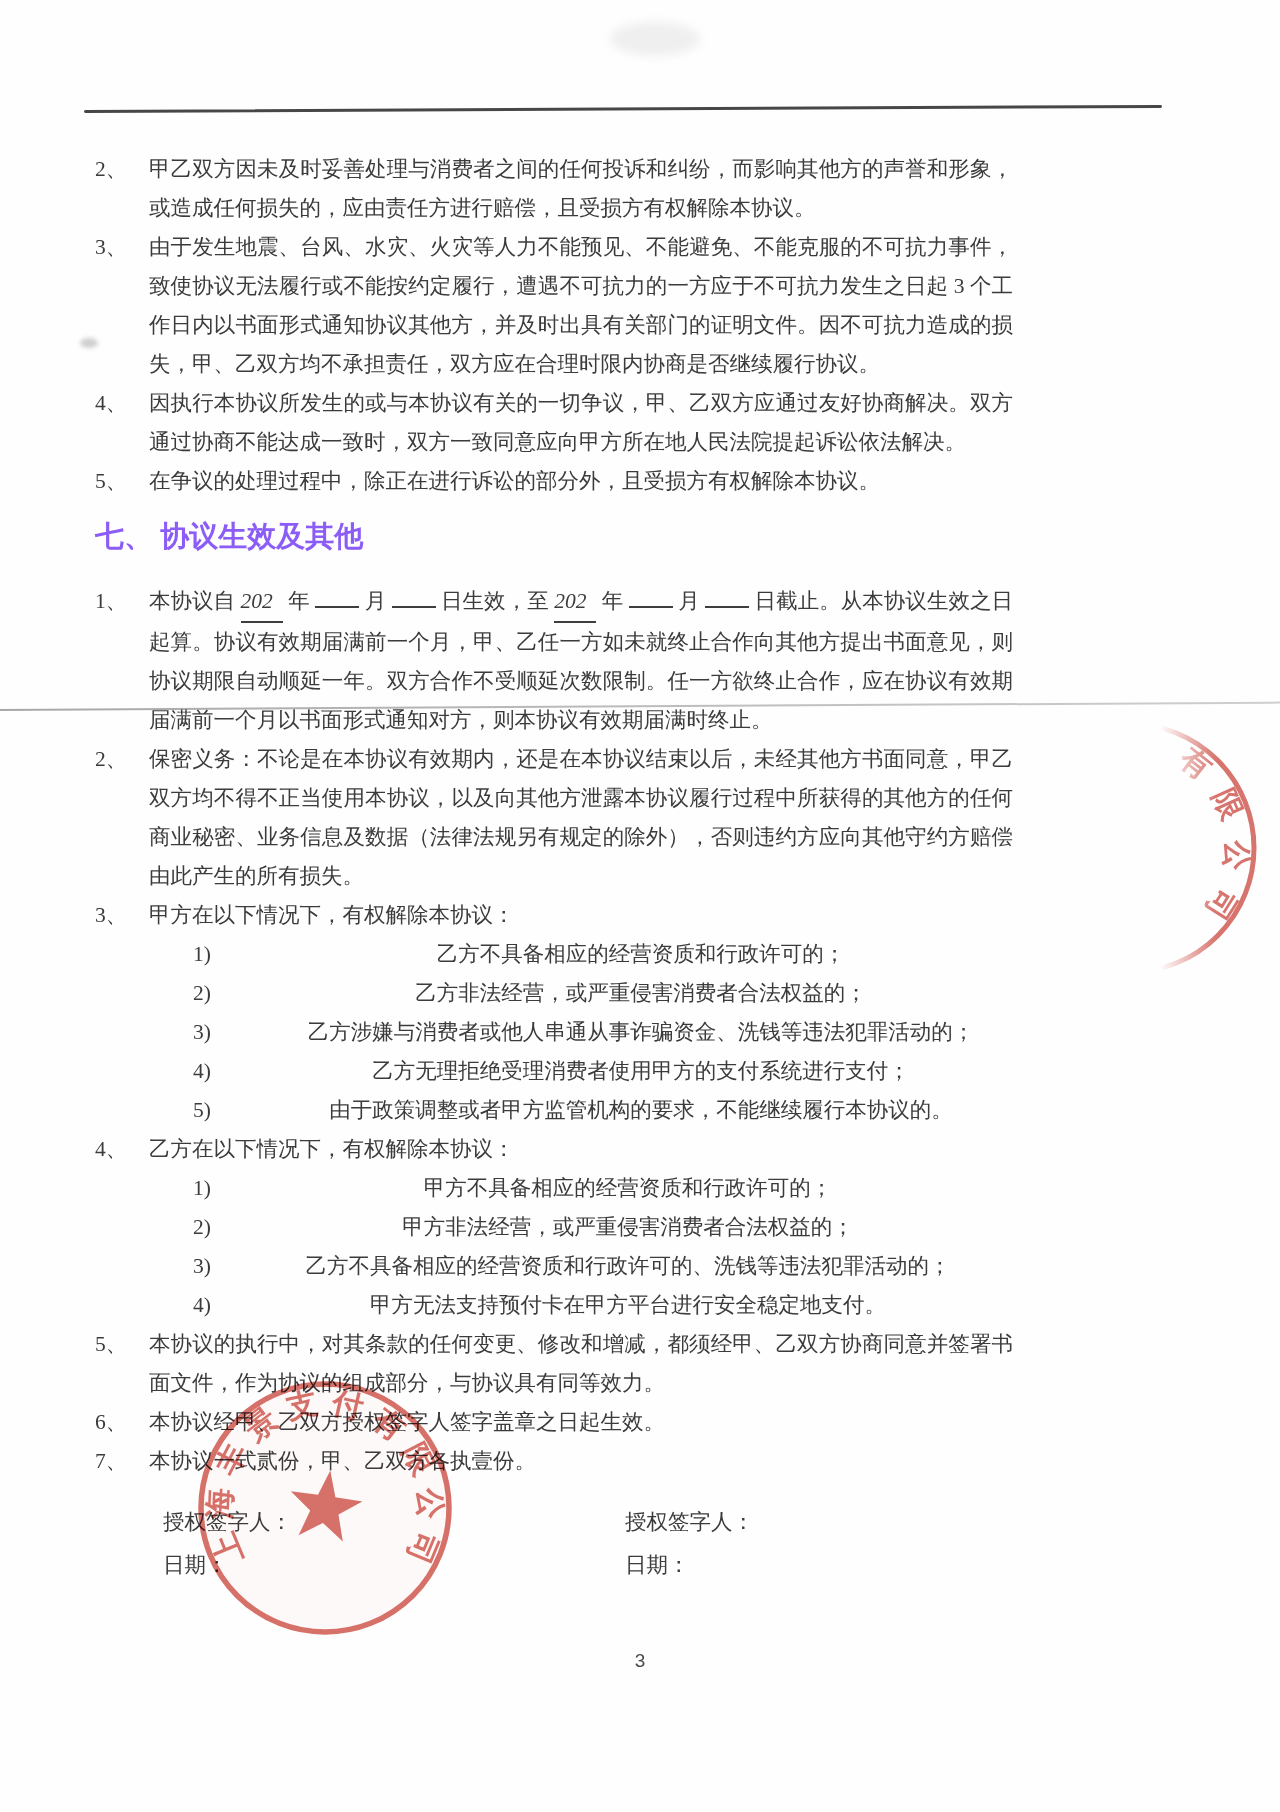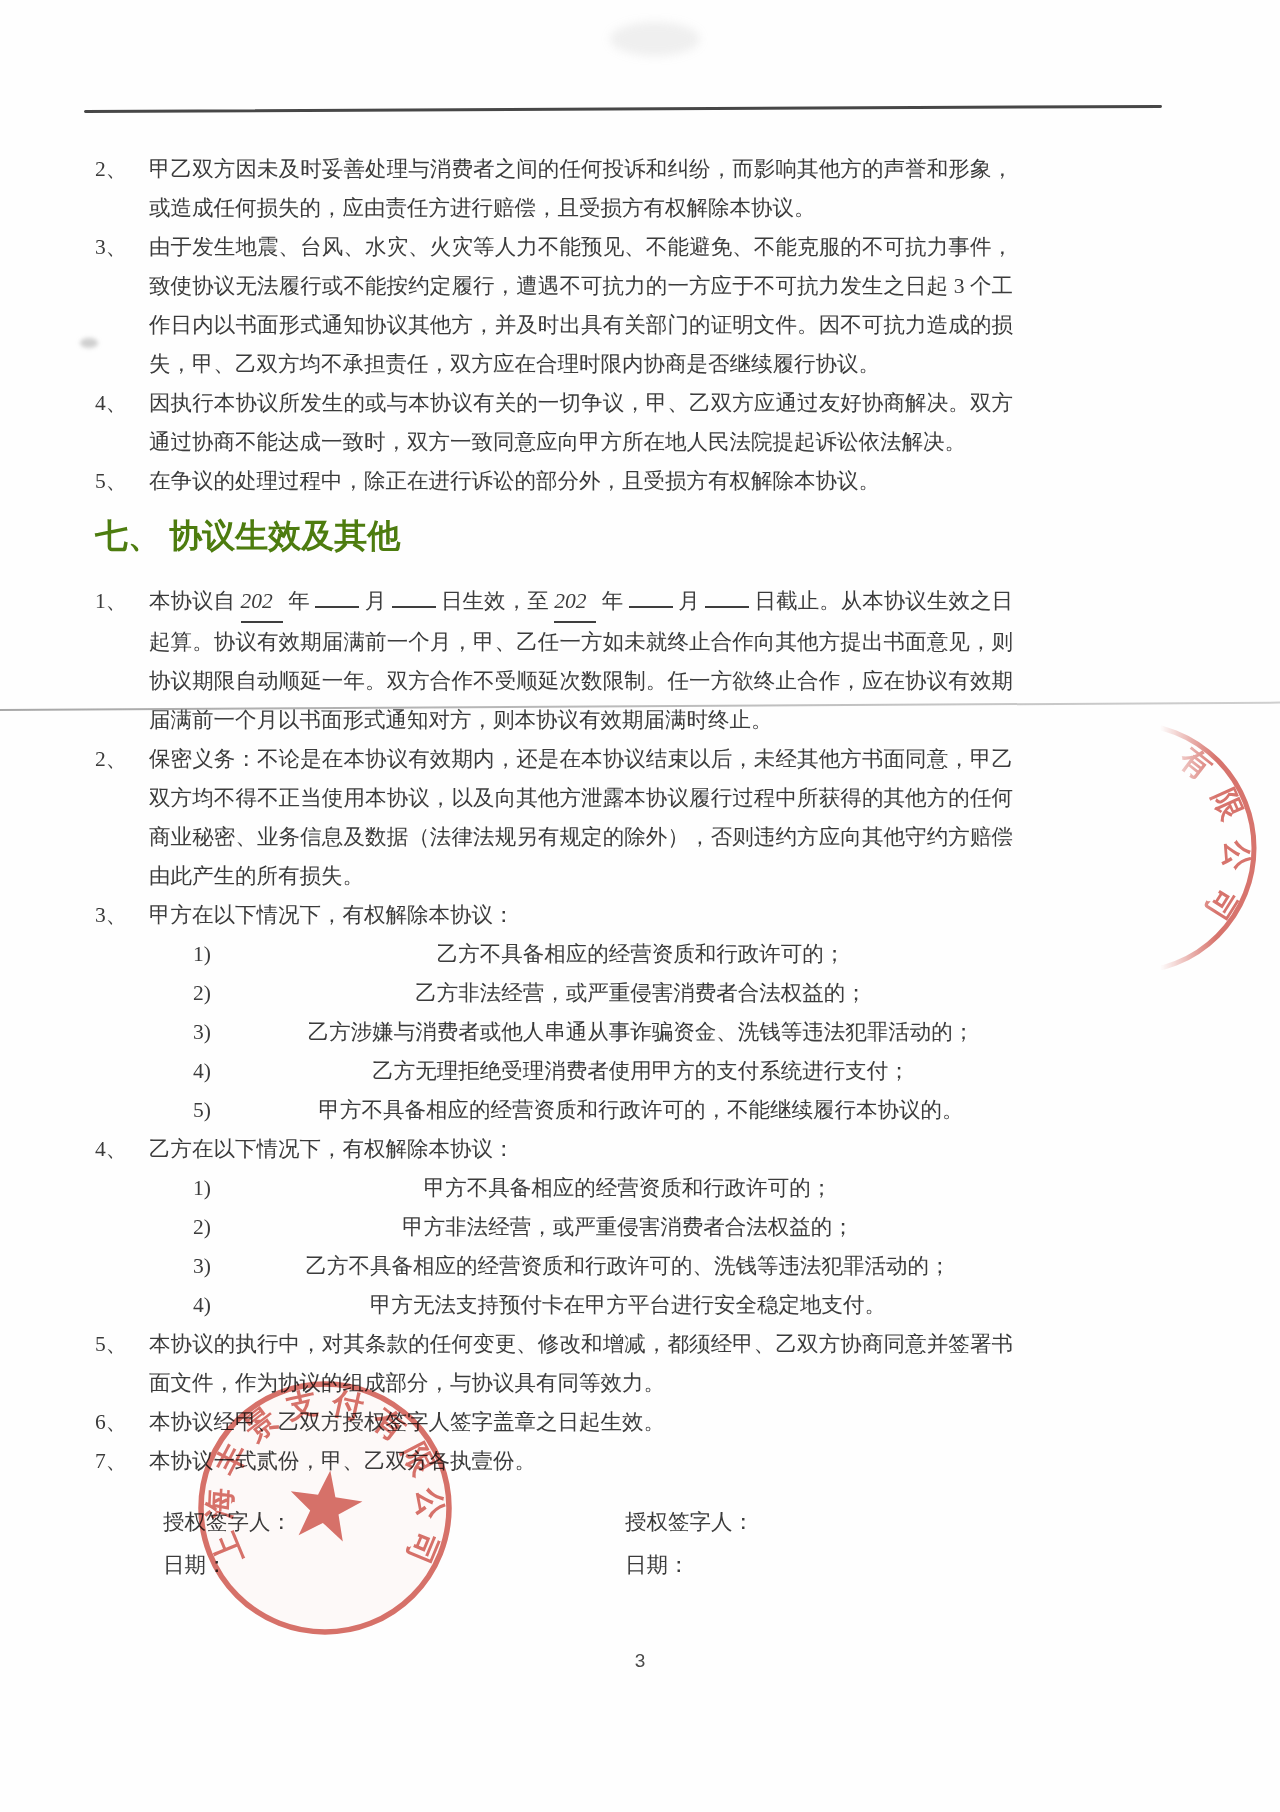--- a/index.html
+++ b/index.html
@@ -21,7 +21,7 @@
   .item.sub .no2{flex:0 0 36px;}
   .sublist.wide .item.sub .no2{flex:0 0 62px;}
   .item.sub .itxt{text-align:center;}
-  .heading{font-size:33px;font-weight:700;margin:13px 0 24px 0;line-height:44px;color:#4d7c0f;}
+  .heading{font-size:29px;font-weight:700;margin:13px 0 24px 0;line-height:44px;color:#8b5cf6;}
   .u{display:inline-block;border-bottom:2px solid #3e3e3e;}
   .u:empty{width:44px;height:1em;}
   .u.filled{padding-right:10px;font-style:italic;}

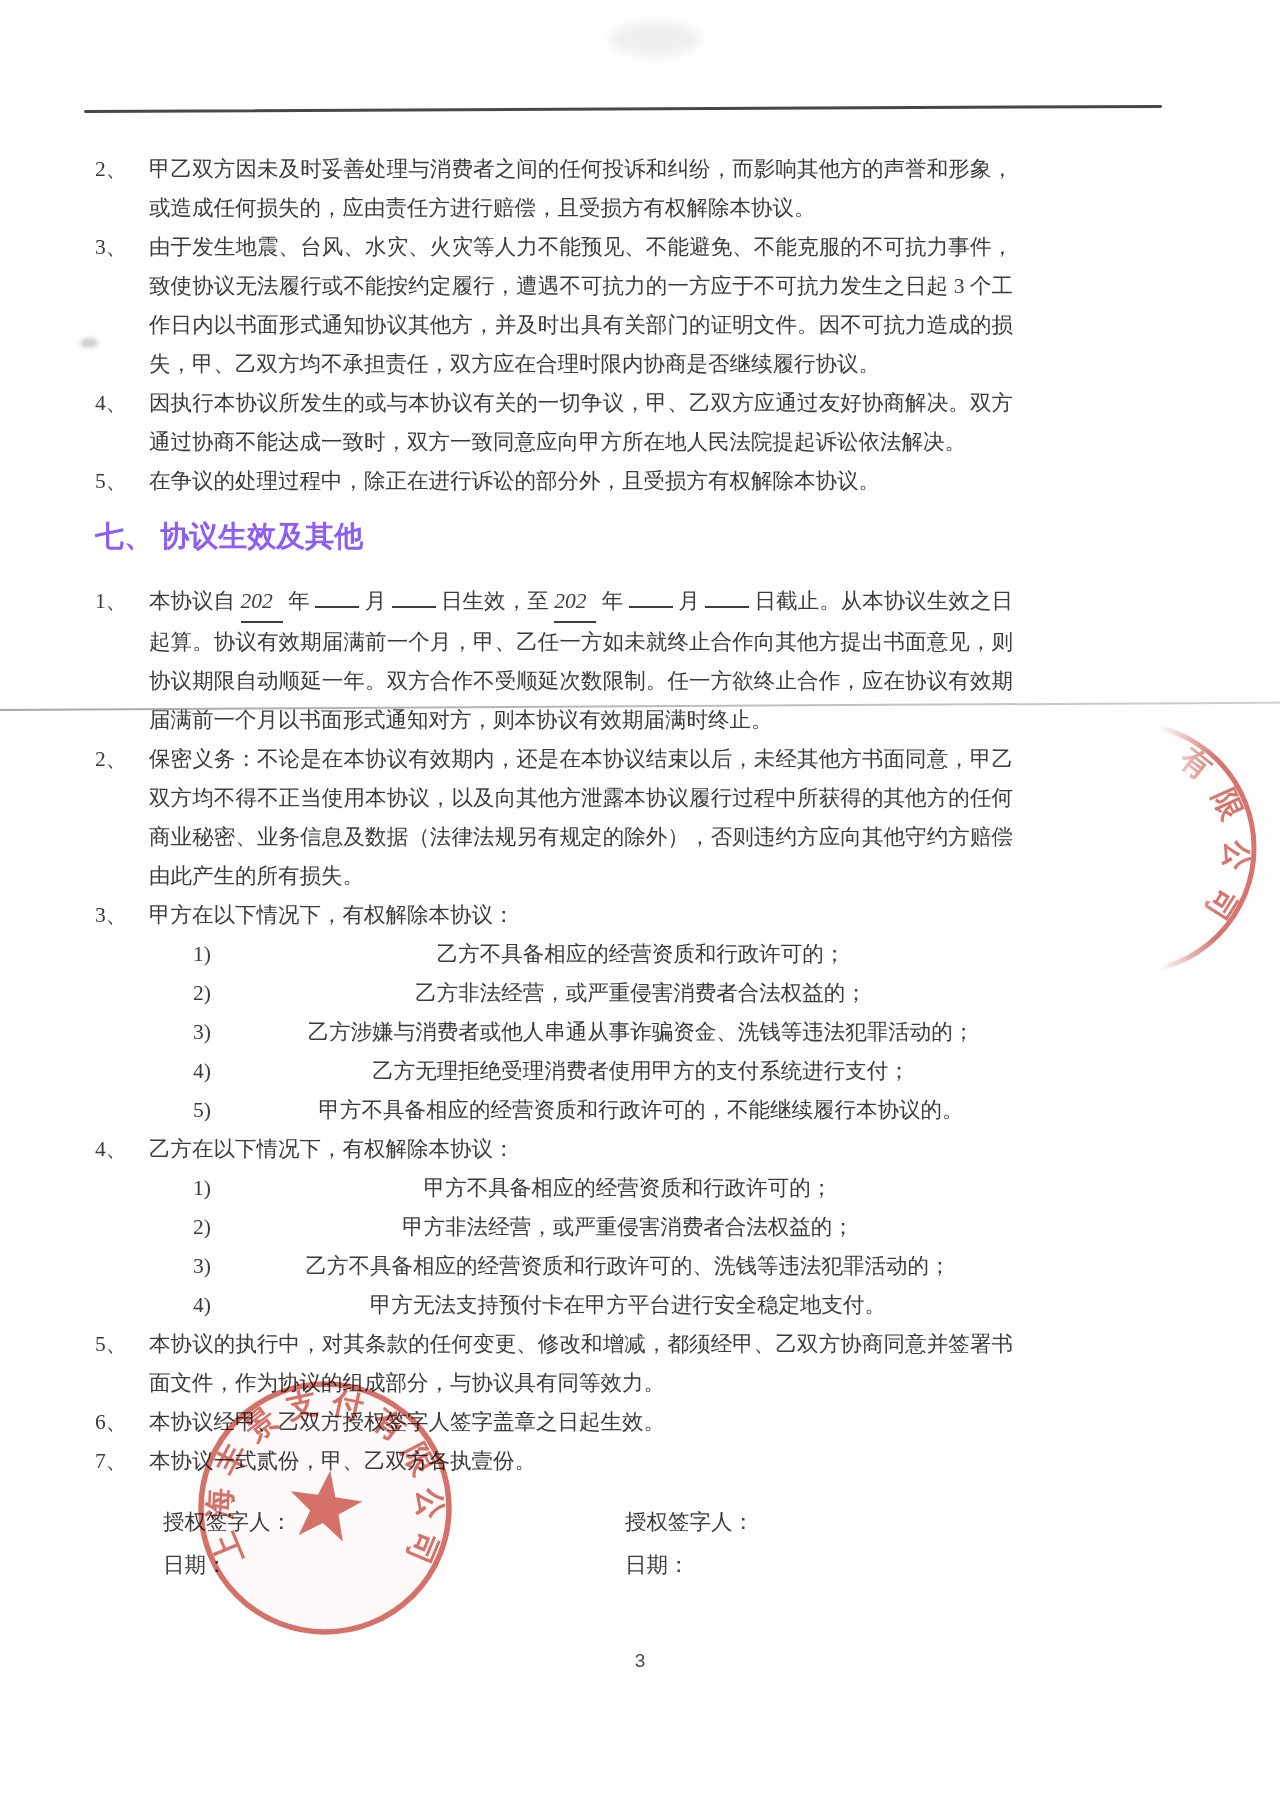--- a/index.html
+++ b/index.html
@@ -96,7 +96,7 @@
           </div>
           <div class="item sub">
             <span class="no2">5)</span>
-            <div class="itxt">甲方不具备相应的经营资质和行政许可的，不能继续履行本协议的。</div>
+            <div class="itxt">由于政策调整或者甲方监管机构的要求，不能继续履行本协议的。</div>
           </div>
         </div>
         <div class="item">

